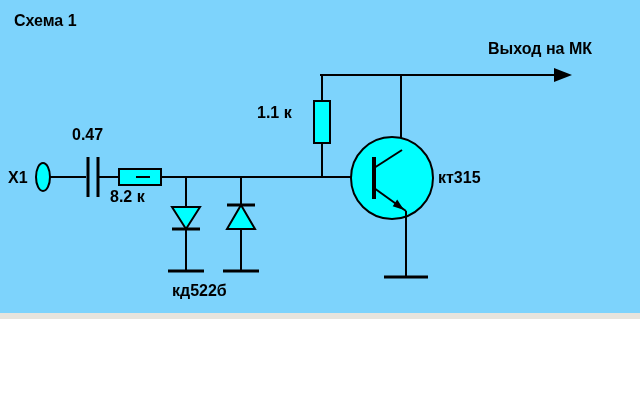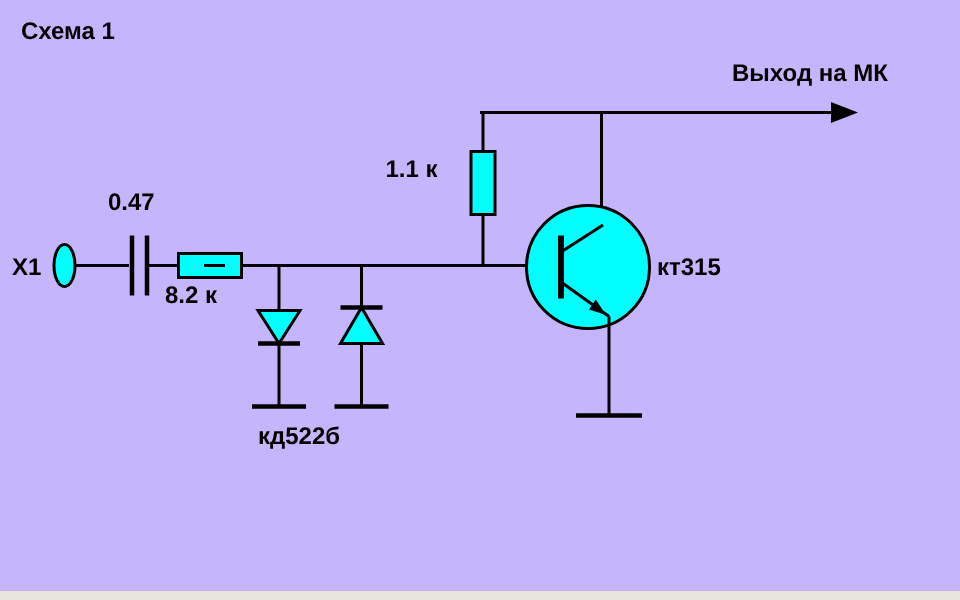--- a/index.html
+++ b/index.html
@@ -9,8 +9,8 @@
   }
   #canvas {
     position: relative;
-    width: 640px; height: 400px;
-    background: #c4b5fd;
+    width: 640px; height: 319px;
+    background: #7dd3fc;
   }
   svg { display: block; }
   .wire  { stroke: #000000; stroke-width: 2; fill: none; }

